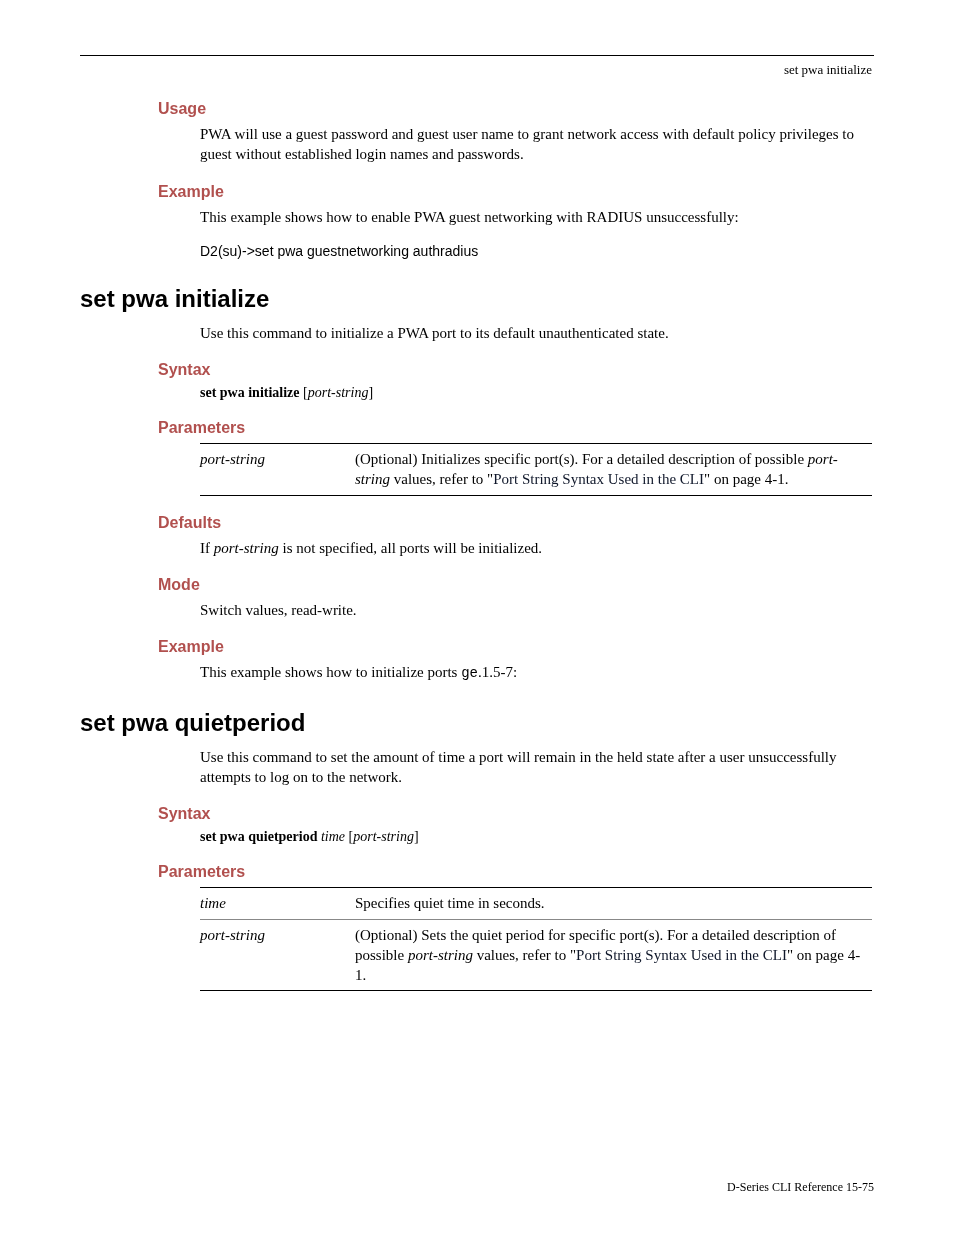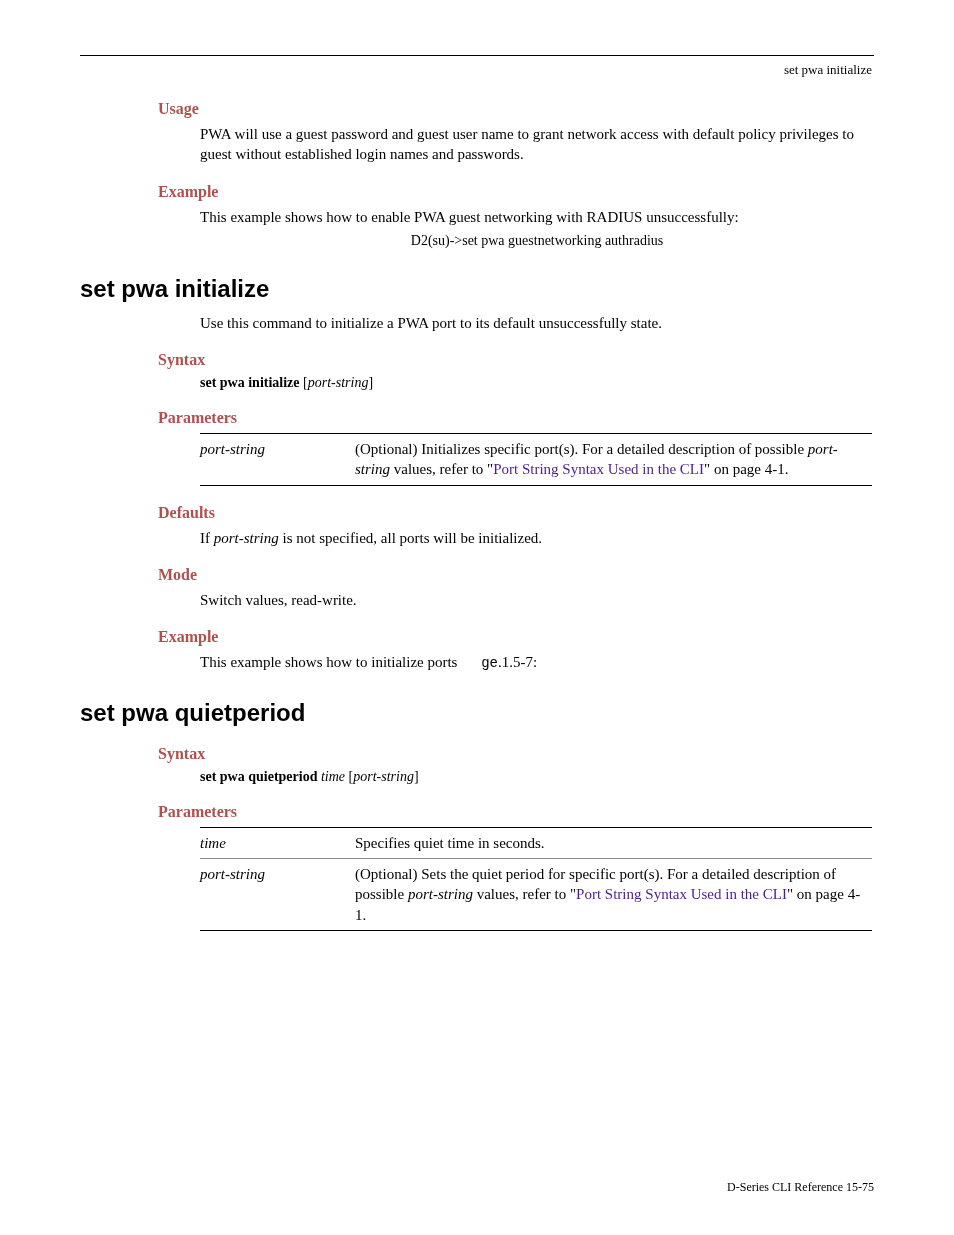--- a/index.html
+++ b/index.html
@@ -26,7 +26,7 @@
       padding-right: 2px;
     }
     .h-sub {
-      font-family: Liberation Serif, serif;
+      font-family: Liberation Sans, sans-serif;
       font-weight: bold;
       color: #b1504e;
       font-size: 16px;

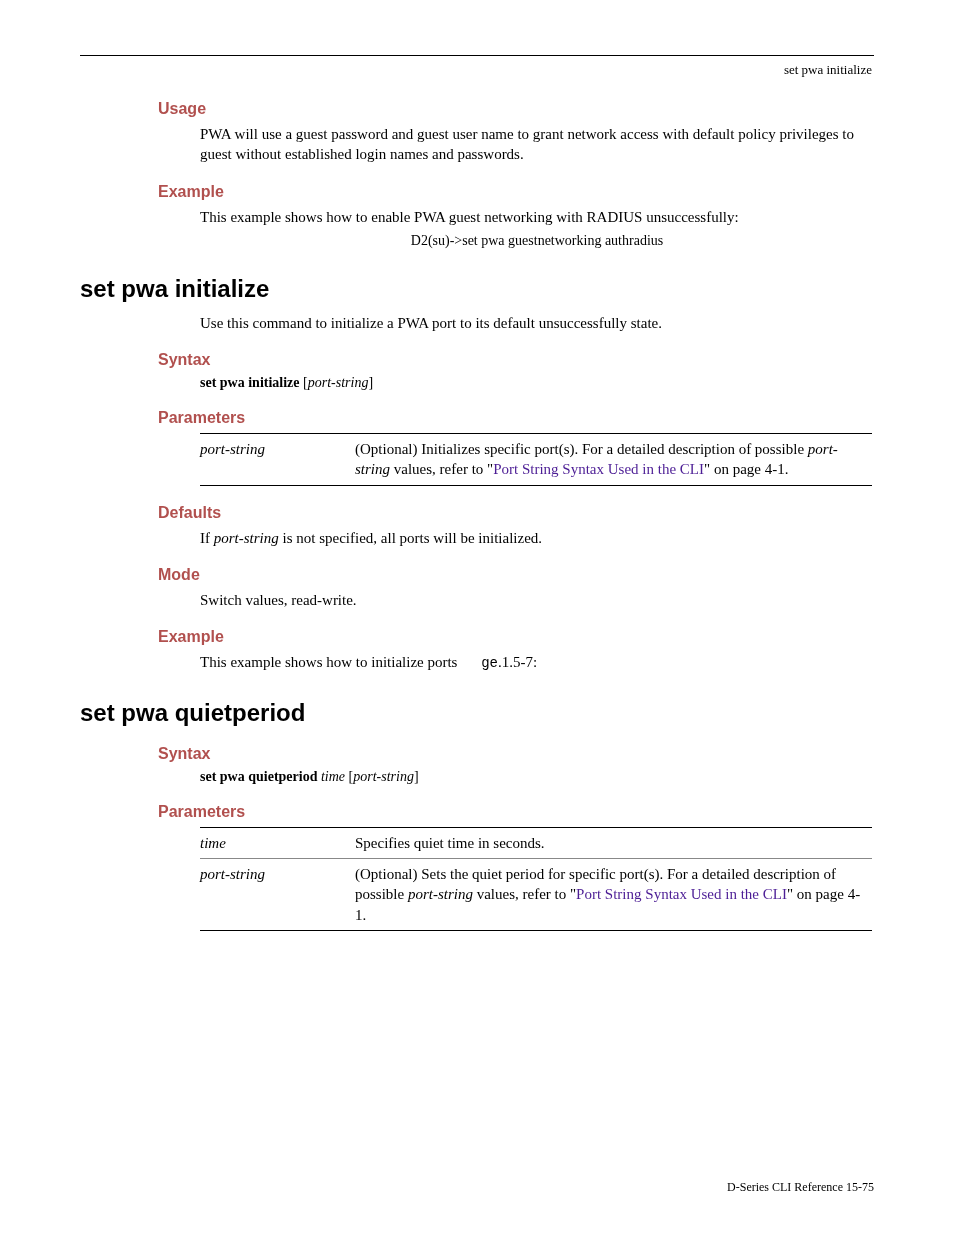--- a/index.html
+++ b/index.html
@@ -49,13 +49,12 @@
       margin-bottom: 4px;
     }
     .code-block {
-      font-family: Liberation Serif, serif;
+      font-family: Liberation Sans, sans-serif;
       font-size: 14px;
       margin-left: 120px;
-      margin-top: 6px;
+      margin-top: 16px;
       margin-bottom: 4px;
       white-space: pre;
-      text-align: center;
     }
     .syntax-block {
       font-family: Liberation Serif, serif;

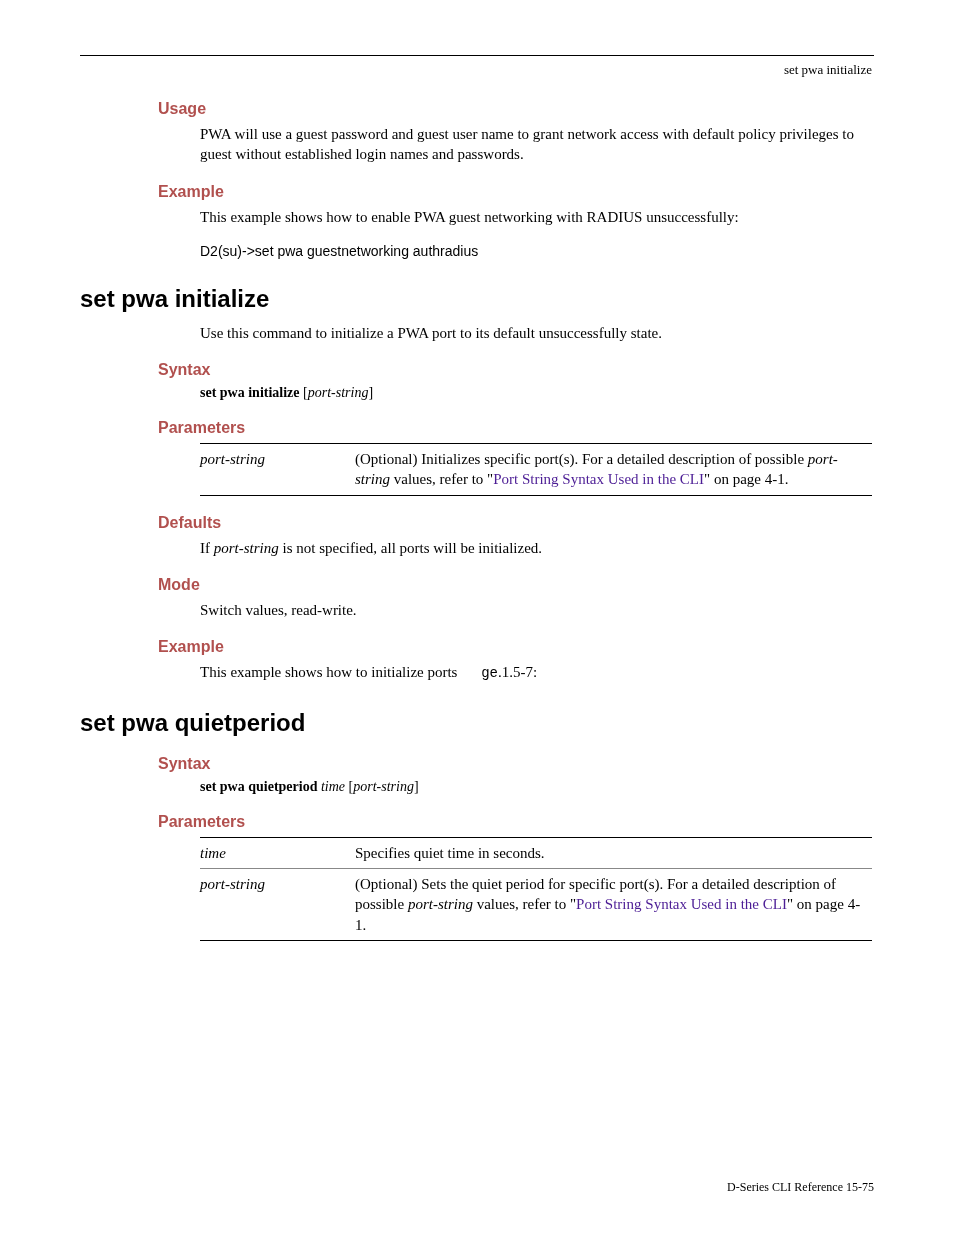--- a/index.html
+++ b/index.html
@@ -110,7 +110,7 @@
   <div class="code-block">D2(su)-&gt;set pwa guestnetworking authradius</div>
 
   <div class="h-cmd">set pwa initialize</div>
-  <p class="body-text">Use this command to initialize a PWA port to its default unsuccessfully state.</p>
+  <p class="body-text">Use this command to initialize a PWA port to its default unauthenticated state.</p>
 
   <div class="h-sub">Syntax</div>
   <div class="syntax-block">

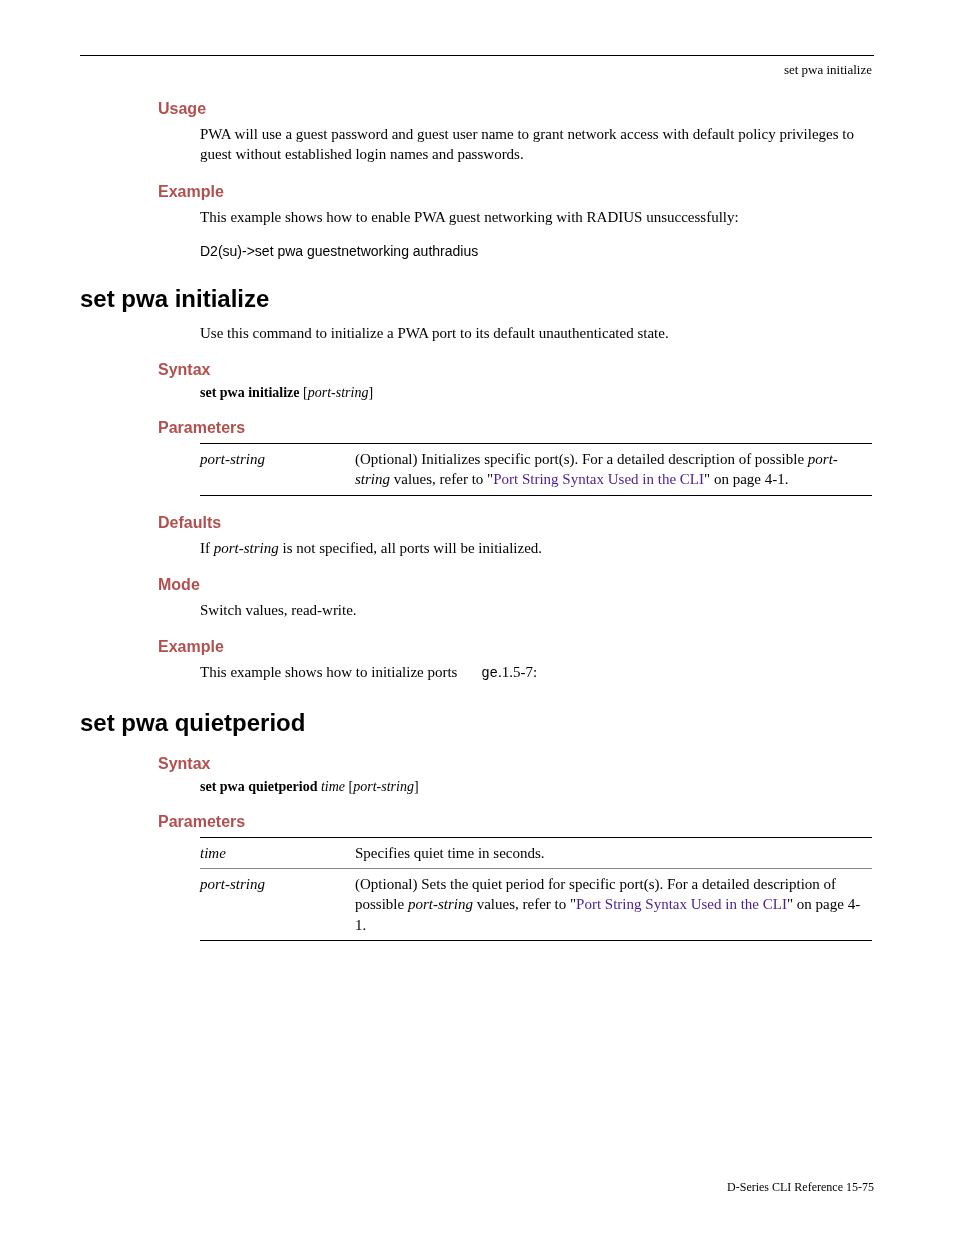--- a/index.html
+++ b/index.html
@@ -86,7 +86,7 @@
       width: 155px;
     }
     .italic { font-style: italic; }
-    .link { color: #4c1d95; }
+    .link { color: #0f172a; }
     .mono-inline { font-family: "Courier New", monospace; font-size: 14px; margin-left: 20px; }
     .footer {
       position: absolute;

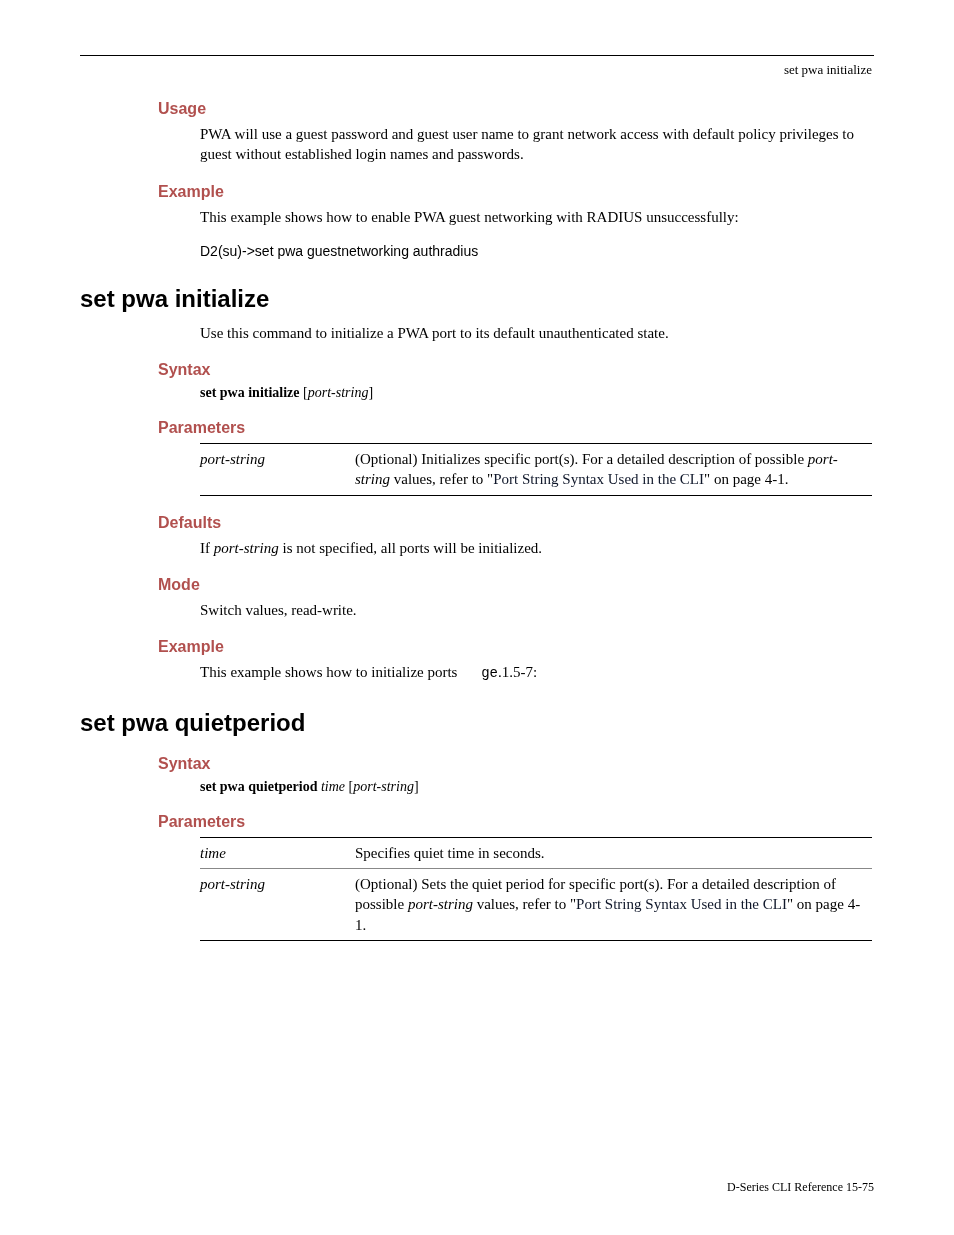--- a/index.html
+++ b/index.html
@@ -87,7 +87,7 @@
     }
     .italic { font-style: italic; }
     .link { color: #0f172a; }
-    .mono-inline { font-family: "Courier New", monospace; font-size: 14px; margin-left: 20px; }
+    .mono-inline { font-family: "Courier New", monospace; font-size: 14px; }
     .footer {
       position: absolute;
       bottom: 40px;

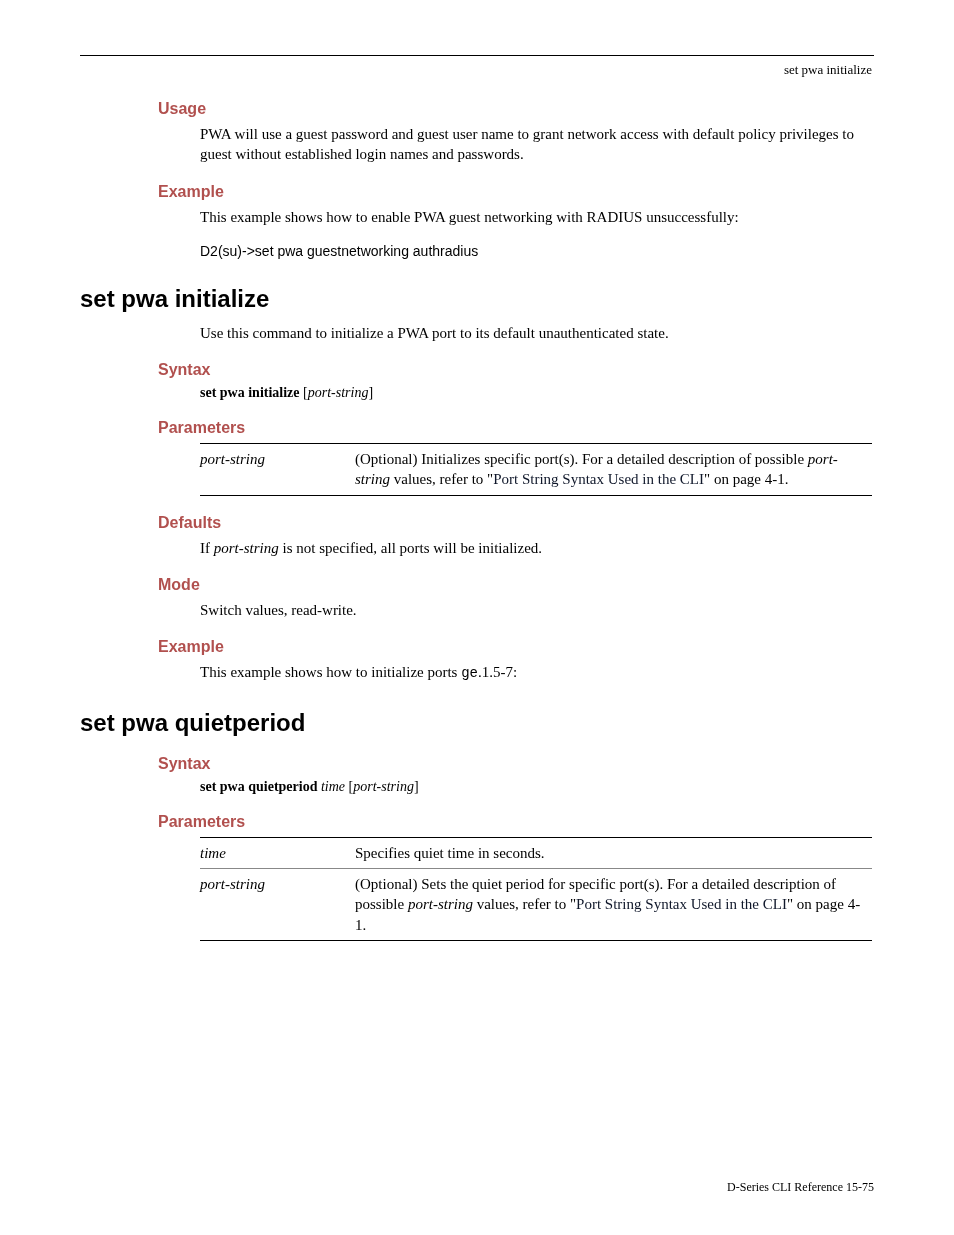--- a/index.html
+++ b/index.html
@@ -143,6 +143,7 @@
   </p>
 
   <div class="h-cmd">set pwa quietperiod</div>
+  <p class="body-text">Use this command to set the amount of time a port will remain in the held state after a user unsuccessfully attempts to log on to the network.</p>
 
   <div class="h-sub">Syntax</div>
   <div class="syntax-block">

